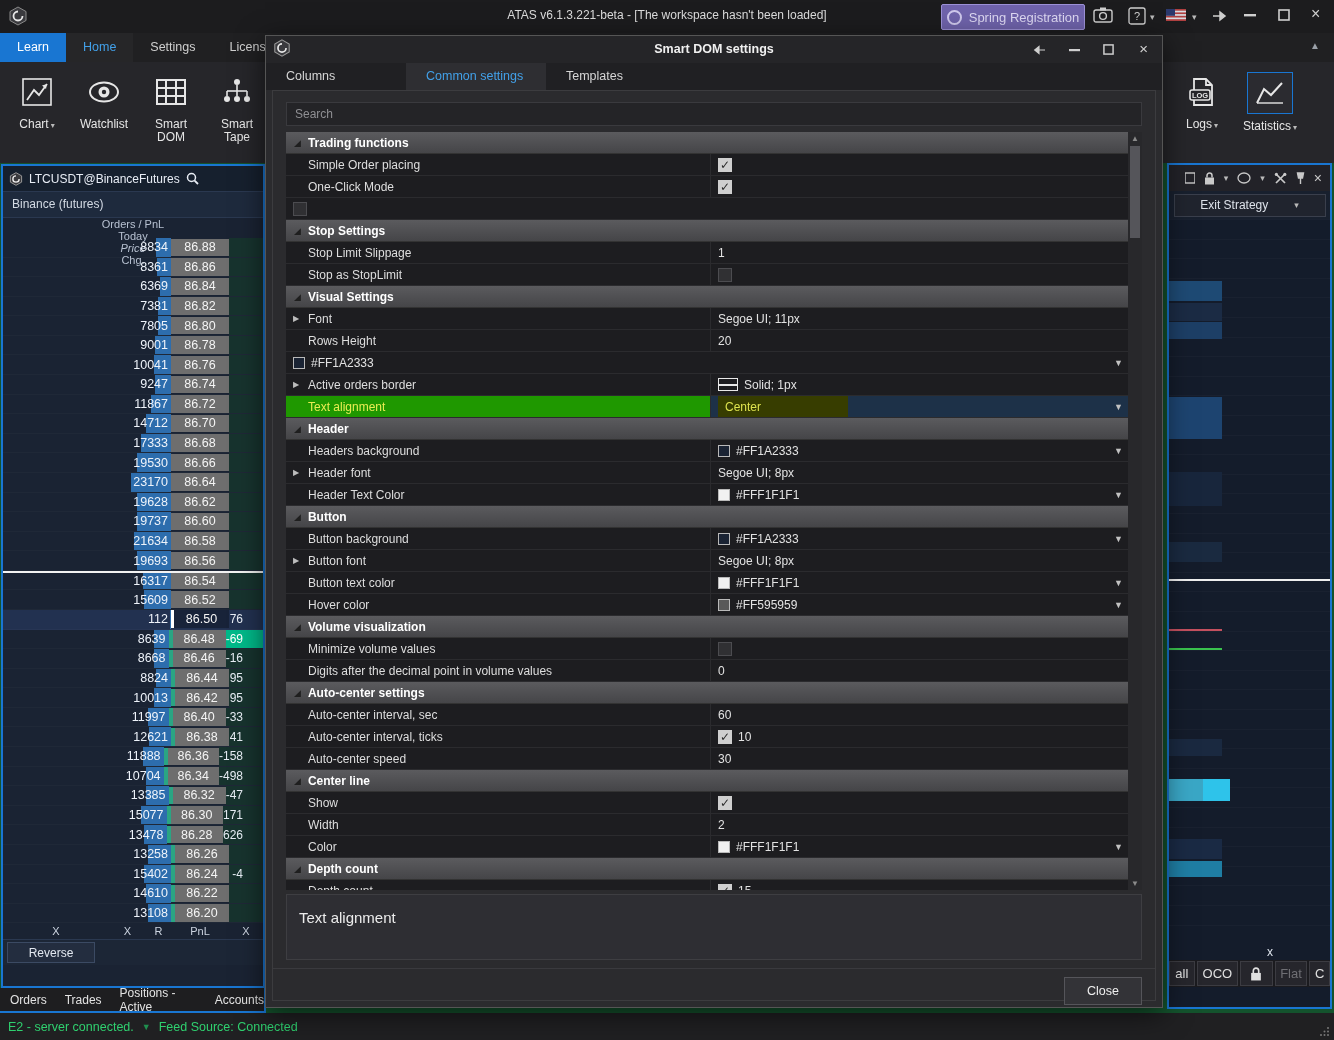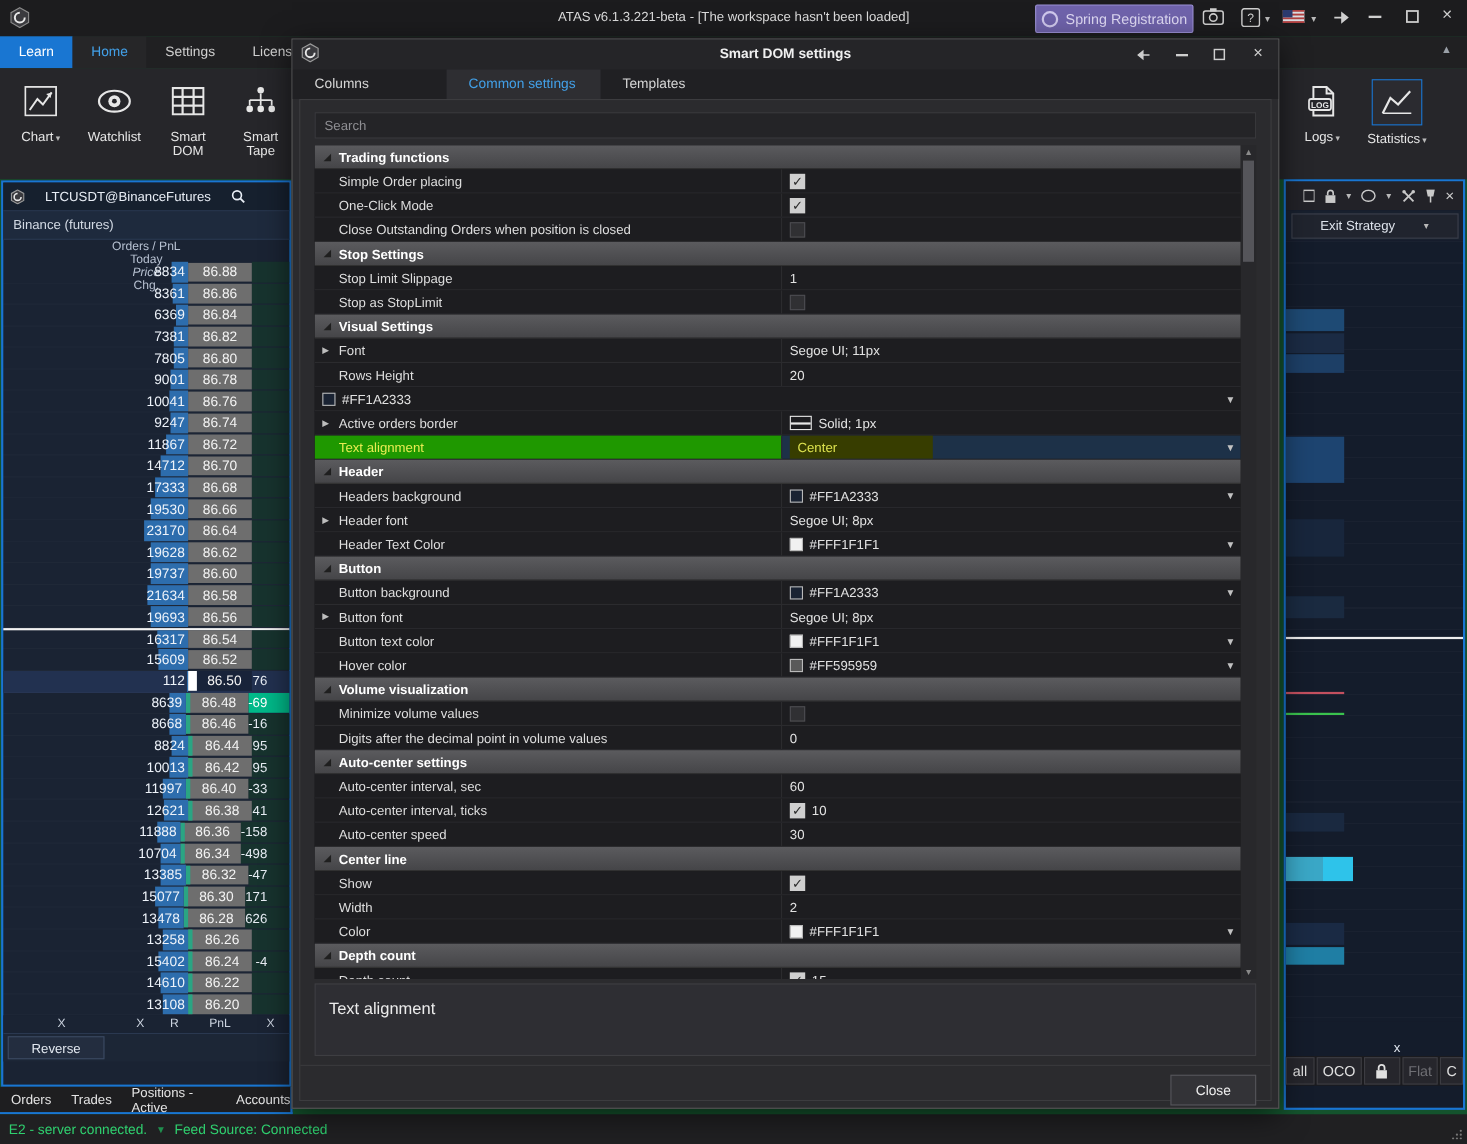--- a/index.html
+++ b/index.html
@@ -32,7 +32,7 @@
 
   
   #dom-panel{left:1px;top:164px;width:264px;height:824px;background:#1a2333;border:2px solid #1976d2;box-sizing:border-box;}
-  #dom-title{position:relative;height:25px;background:#16202e;display:flex;align-items:center;gap:18px;padding-left:6px;color:#e8edf5;font-size:12px;}
+  #dom-title{position:relative;height:25px;background:#16202e;display:flex;align-items:center;gap:6px;padding-left:6px;color:#e8edf5;font-size:12px;}
   #dom-sub{height:25px;line-height:25px;background:#1e2a3d;border-top:1px solid #2a3850;border-bottom:1px solid #2a3850;
       padding-left:9px;color:#d3dae4;font-size:12px;}
   #dom-cols{height:20px;display:flex;color:#b7c1d1;font-size:11px;align-items:center;flex-direction:column;}

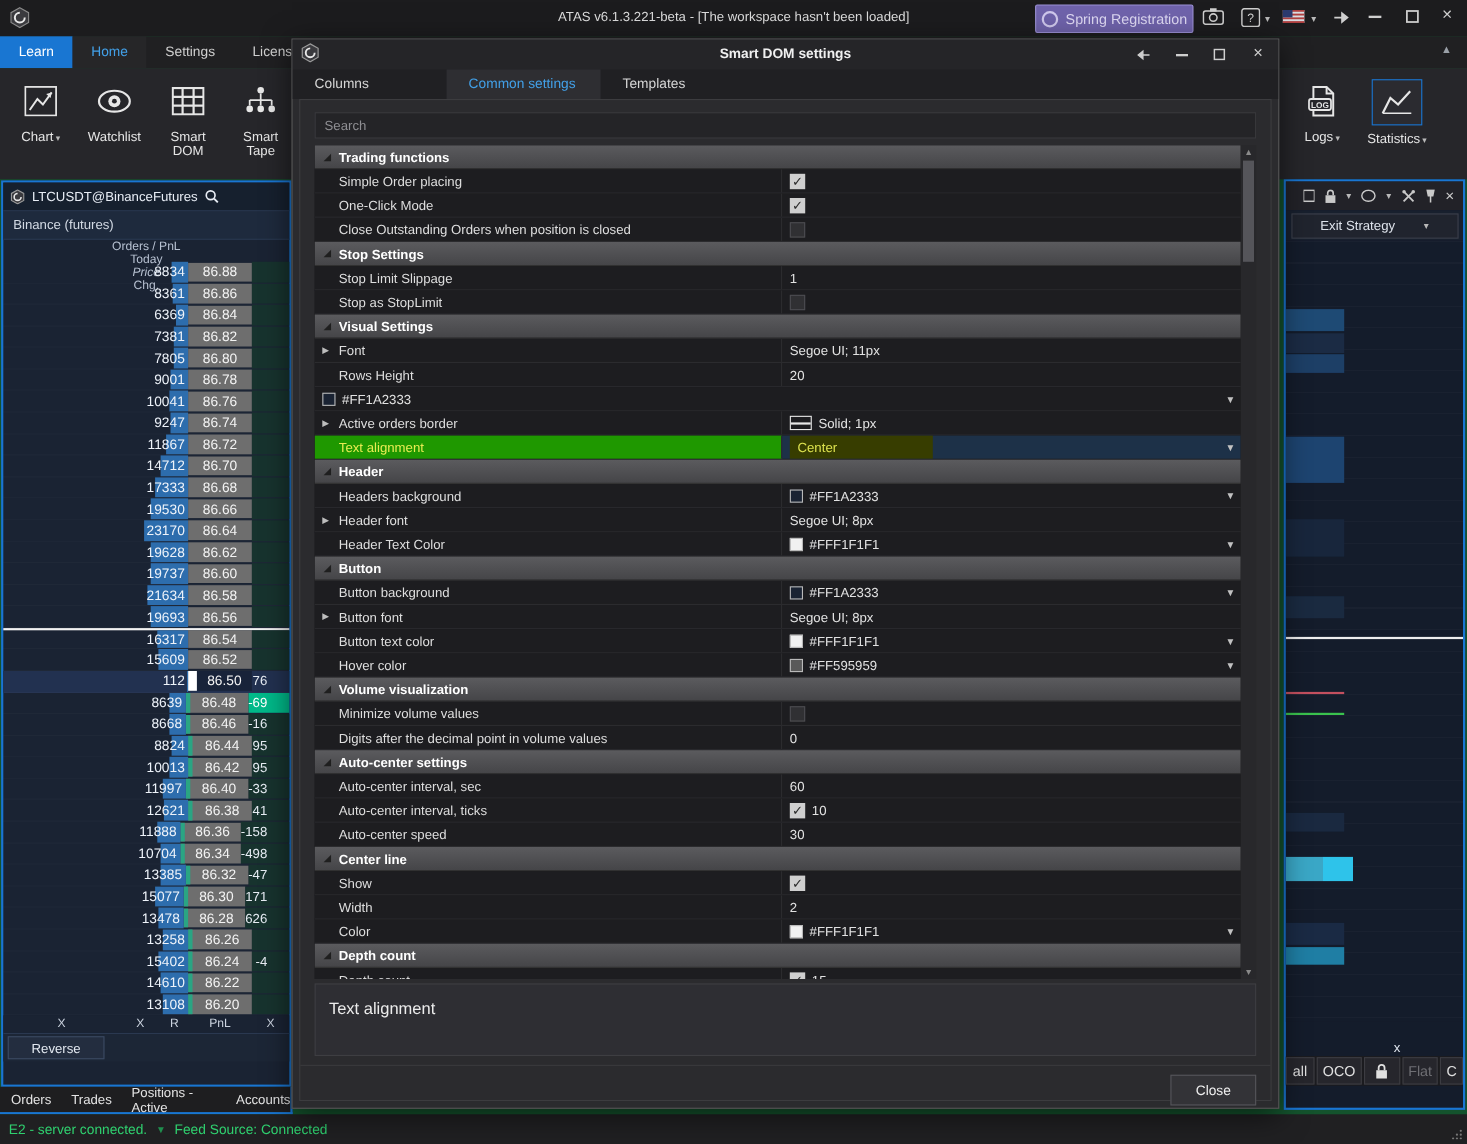--- a/index.html
+++ b/index.html
@@ -834,9 +834,6 @@
             </div>
           </div>
           <div class="set-row">
-            <div class="set-label">
-              <span>Close Outstanding Orders when position is closed</span>
-            </div>
             <div class="set-value">
               <span class="cb off"></span>
             </div>

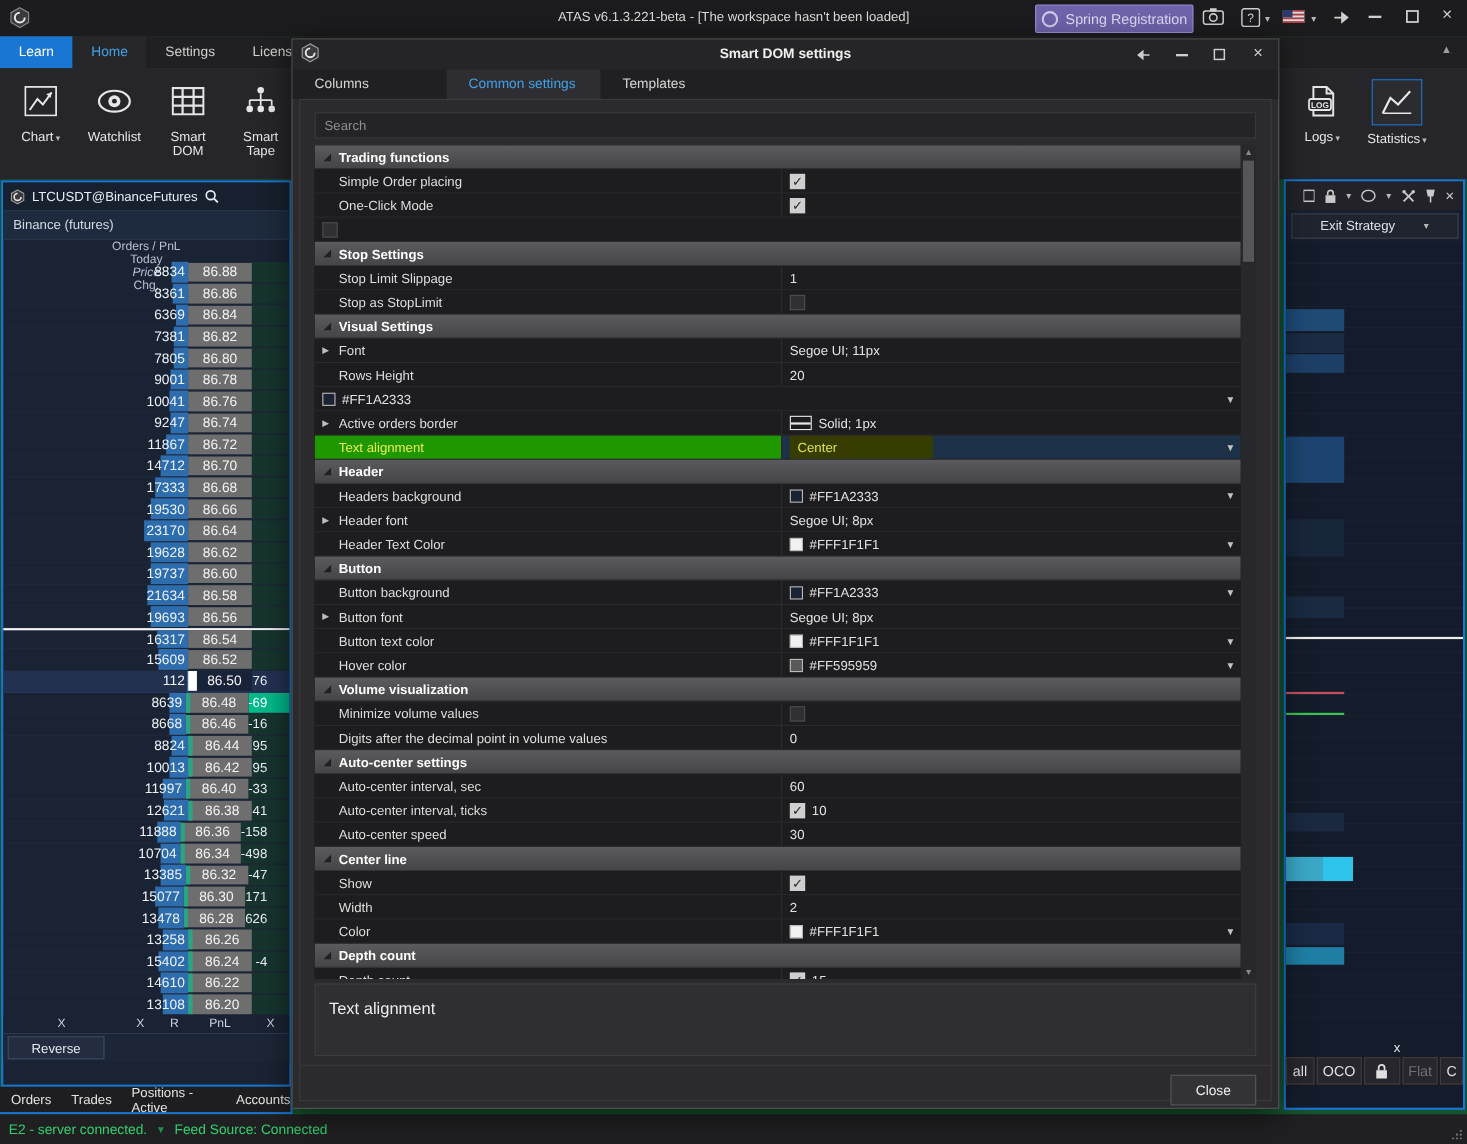--- a/index.html
+++ b/index.html
@@ -48,7 +48,7 @@
   .cell-price{width:58px;padding:0.5px 0;box-sizing:border-box;}
   .cell-price .pbox{height:100%;background:#6e6e6e;color:#f4f4f4;display:flex;align-items:center;justify-content:center;font-size:12.5px;}
   .dom-row.bid .pbox{border-left:4px solid #2aa583;}
-  .dom-row.current .pbox{background:rgba(0,0,0,0.28);border-left:8px solid #ffffff;}
+  .dom-row.current .pbox{background:rgba(0,0,0,0.28);border-left:3px solid #ffffff;}
   .cell-chg{flex:1;background:#17332e;color:#e7edf4;font-size:12px;display:flex;align-items:center;justify-content:flex-end;padding-right:20px;box-sizing:border-box;}
   .dom-row.current .cell-chg{background:transparent;}
   .cell-chg.hl{background:#00b989;color:#fff;}

